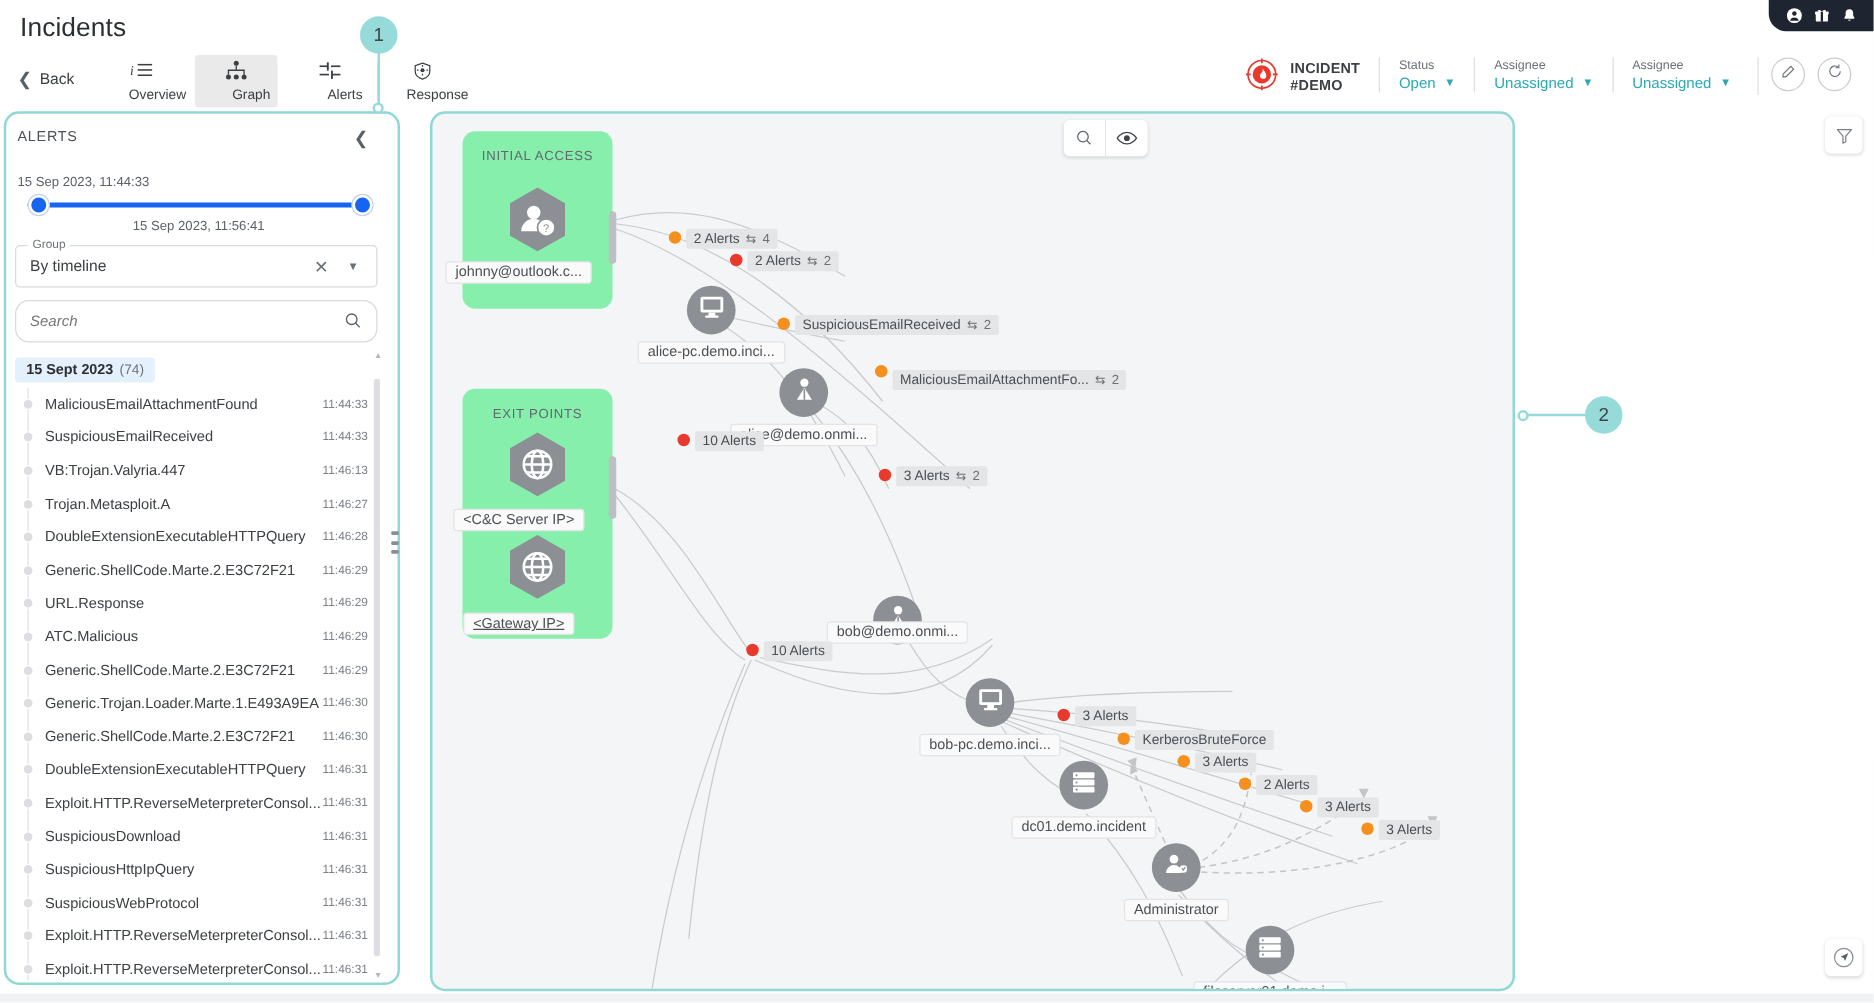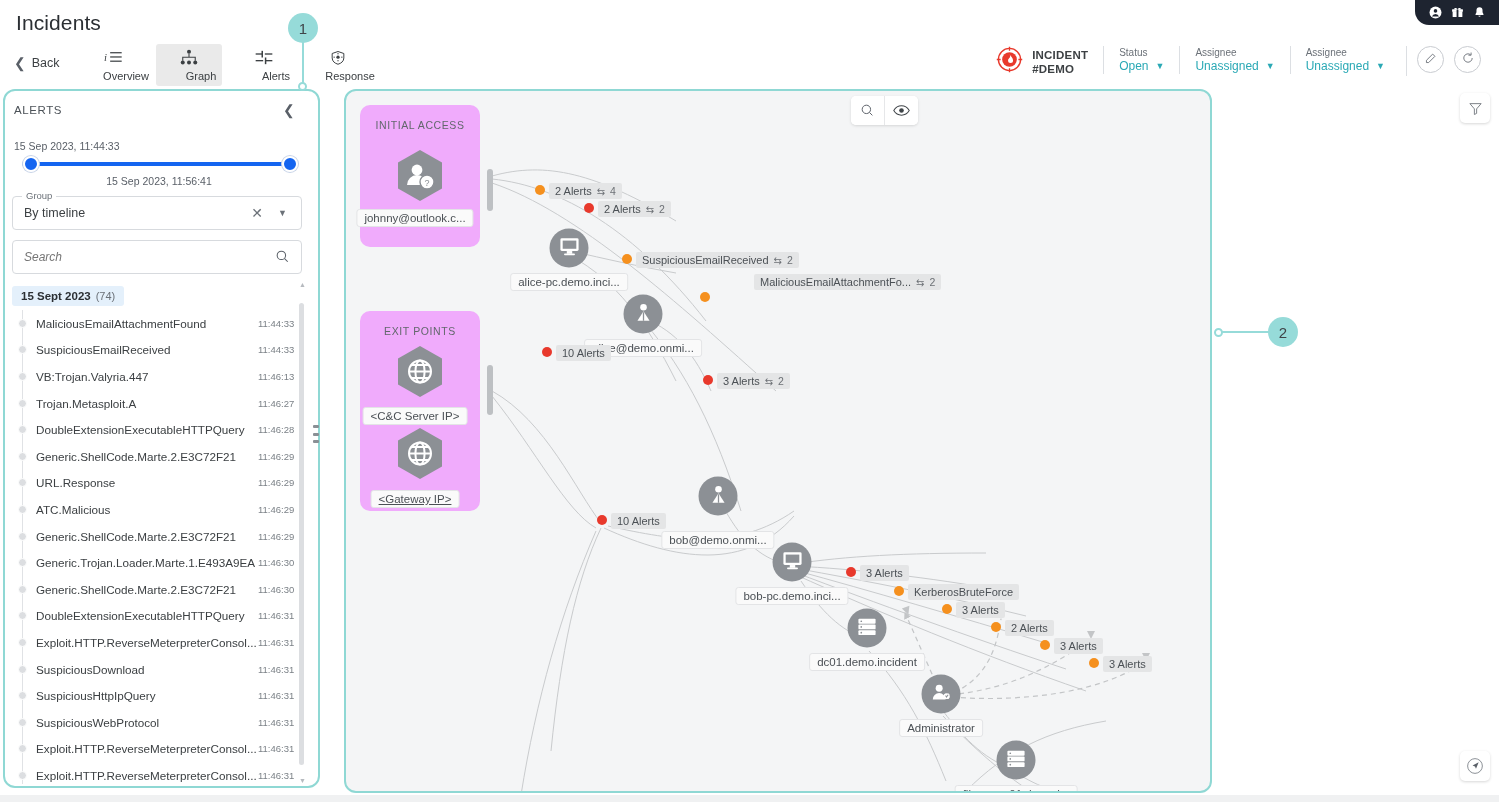--- a/index.html
+++ b/index.html
@@ -122,7 +122,7 @@
   }
   .gp-inner { position:absolute; inset:0; }
   .gcol {
-    position:absolute; left:14px; width:120px; background:#f0abfc; border-radius:10px;
+    position:absolute; left:24px; width:120px; background:#86efac; border-radius:10px;
   }
   .gcol .ttl {
     position:absolute; left:0; right:0; top:14px; text-align:center;

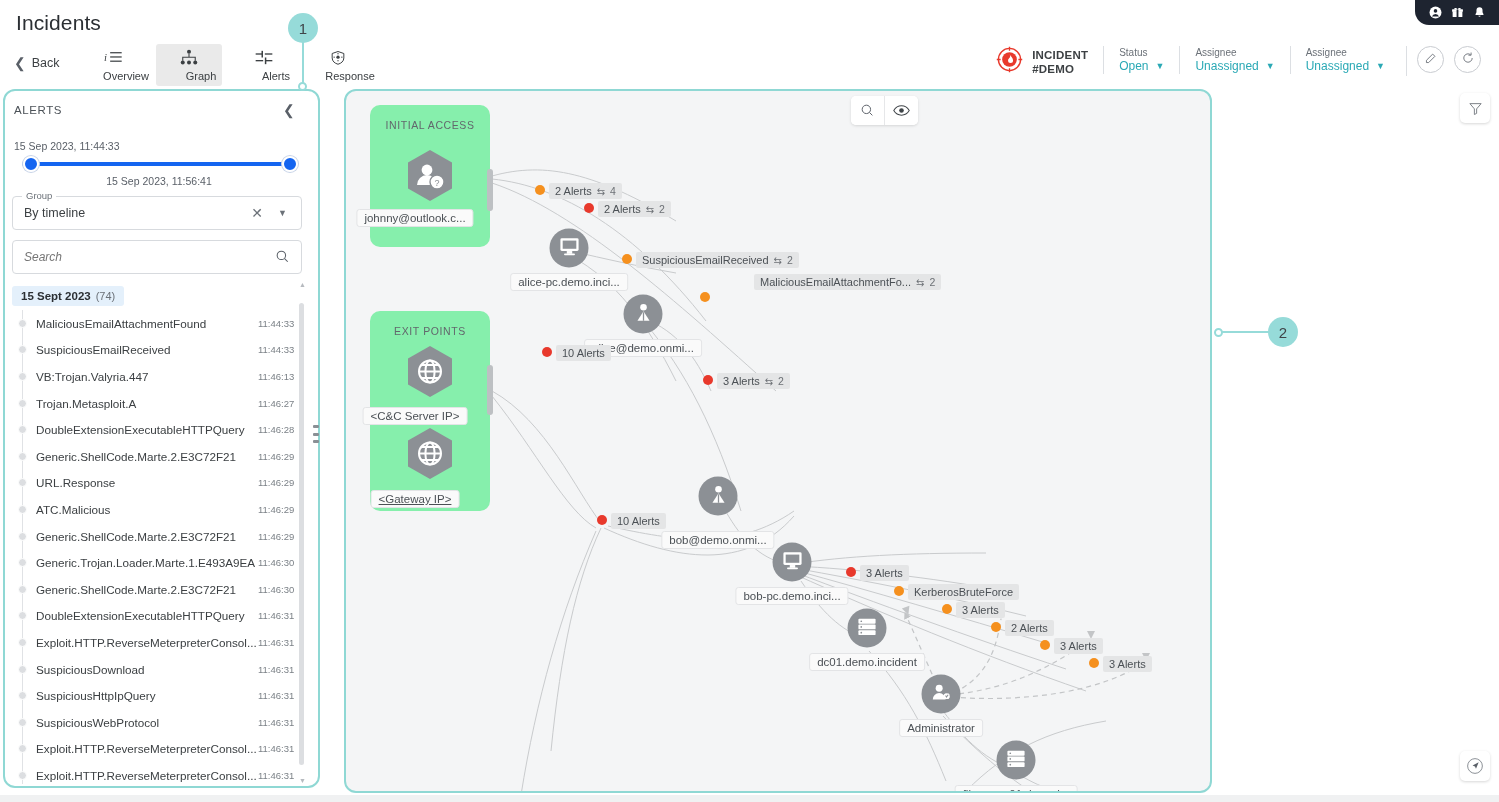--- a/index.html
+++ b/index.html
@@ -84,7 +84,7 @@
   .field-group .val { position:absolute; left:11px; top:9px; font-size:12.5px; color:#3c4043; }
   .field-group .x { position:absolute; right:38px; top:8px; font-size:14px; color:#6b7178; cursor:pointer; }
   .field-group .cv { position:absolute; right:14px; top:11px; font-size:9px; color:#6b7178; cursor:pointer; }
-  .field-search { top:240px; }
+  .field-search { top:240px;border-radius:11px; }
   .field-search input {
     position:absolute; left:11px; top:1px; width:240px; height:30px; border:0; outline:0;
     font-size:12px; font-family:inherit; font-style:italic; color:#6b7178; background:transparent;

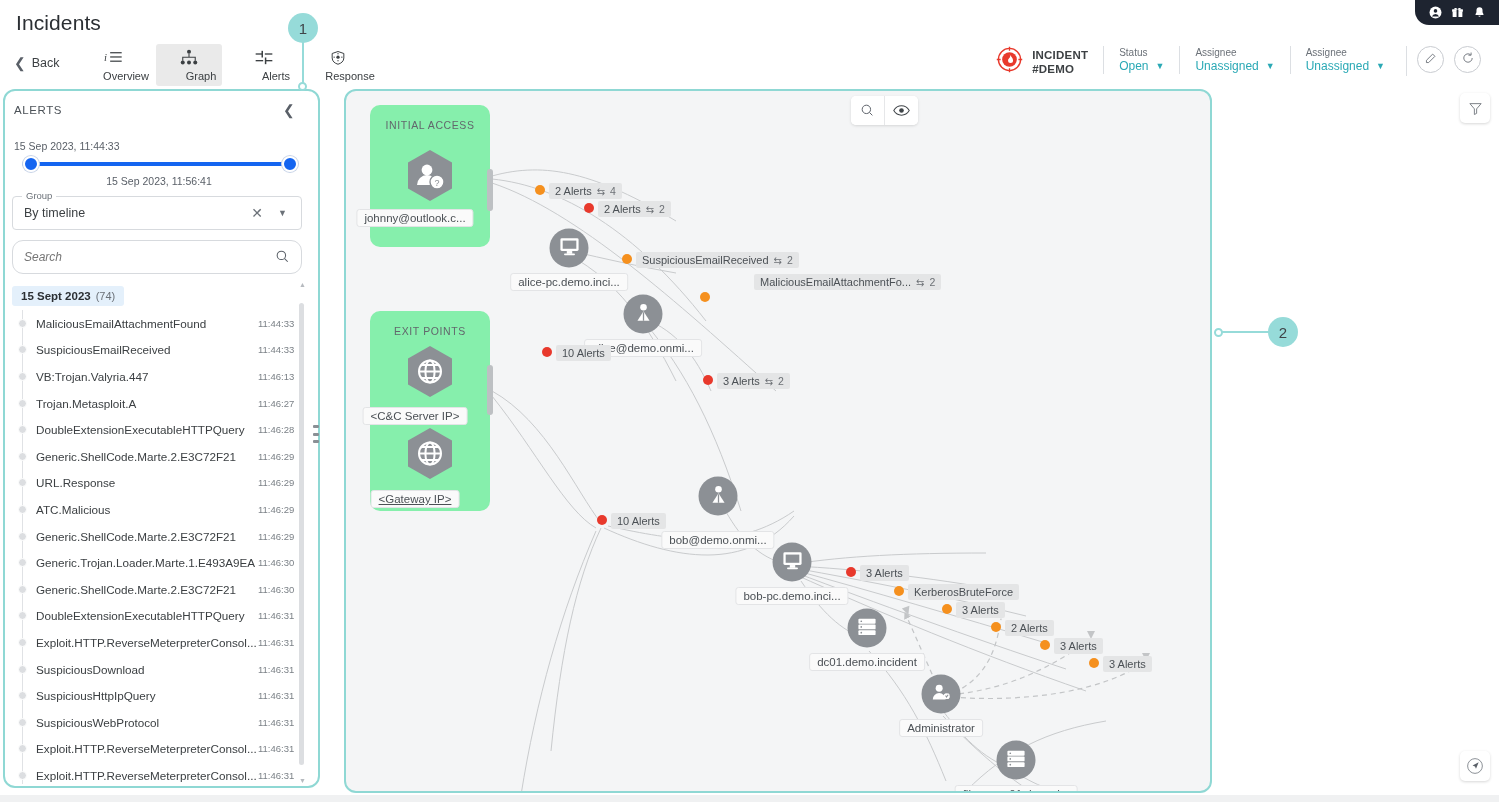--- a/index.html
+++ b/index.html
@@ -659,7 +659,7 @@
           <span class="ct">2</span>
         </div>
         <div class="gdot" style="left: 359px; top: 206px; background: rgb(245, 144, 30);"></div>
-        <div class="gbadge" style="left: 368px; top: 191px; margin-left: 40px;">
+        <div class="gbadge" style="left: 368px; top: 213px;">
           <span>MaliciousEmailAttachmentFo...</span>
           <span class="sw">⇆</span>
           <span class="ct">2</span>

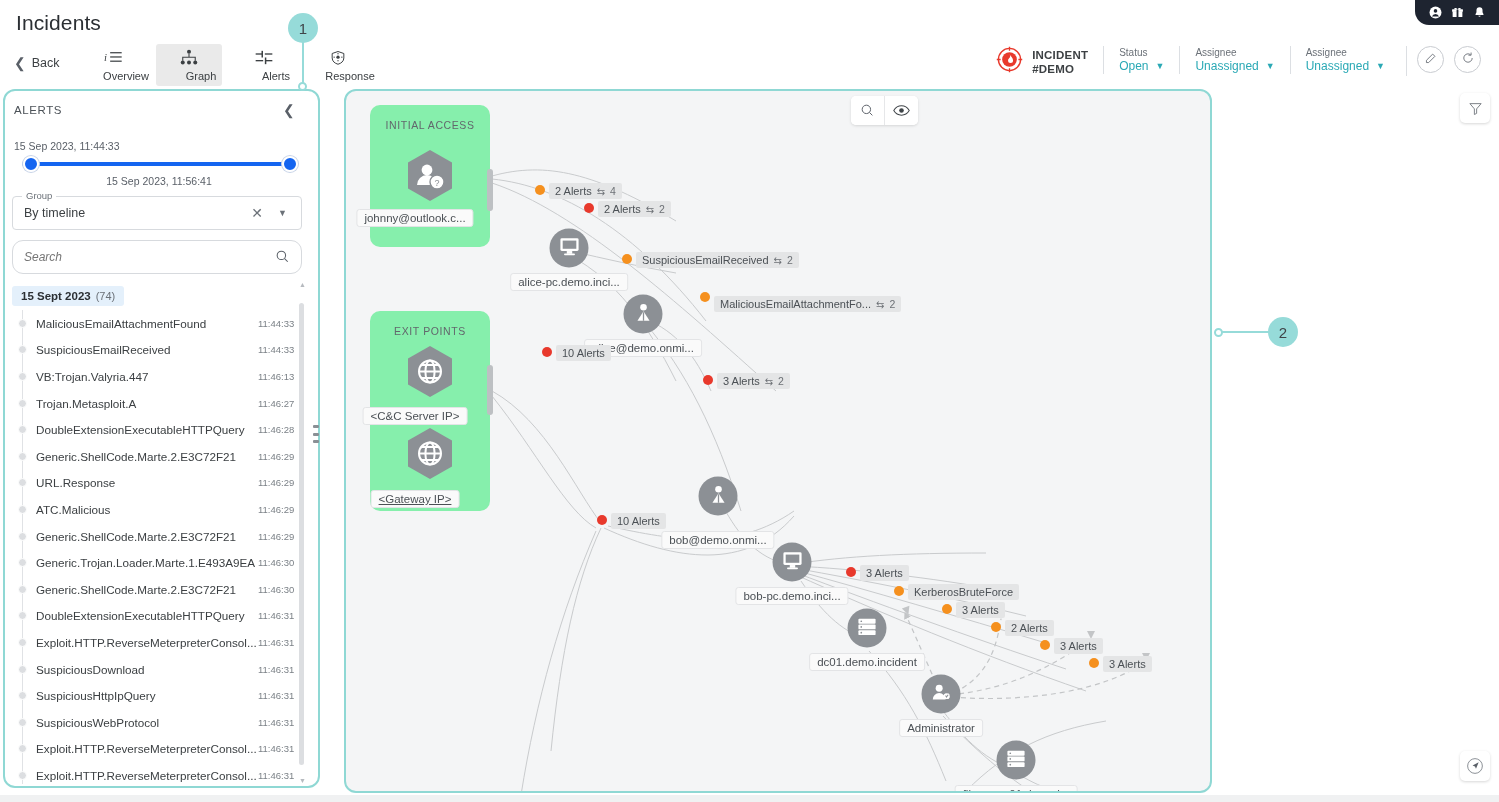--- a/index.html
+++ b/index.html
@@ -598,7 +598,7 @@
               <path d="M12 11.6 v9.4" stroke="#8c9095" stroke-width="1.4"></path>
             </svg></span>
         </div>
-        <div class="nodelabel" style="left: 372px; top: 440px;">bob@demo.onmi...</div>
+        <div class="nodelabel" style="left: 372px; top: 406px;">bob@demo.onmi...</div>
         <div class="gnode" style="left: 446px; top: 471px;">
           <span><svg width="22" height="20" viewBox="0 0 24 22">
               <rect x="2" y="2" width="20" height="14" rx="1.6" fill="#fff"></rect>

